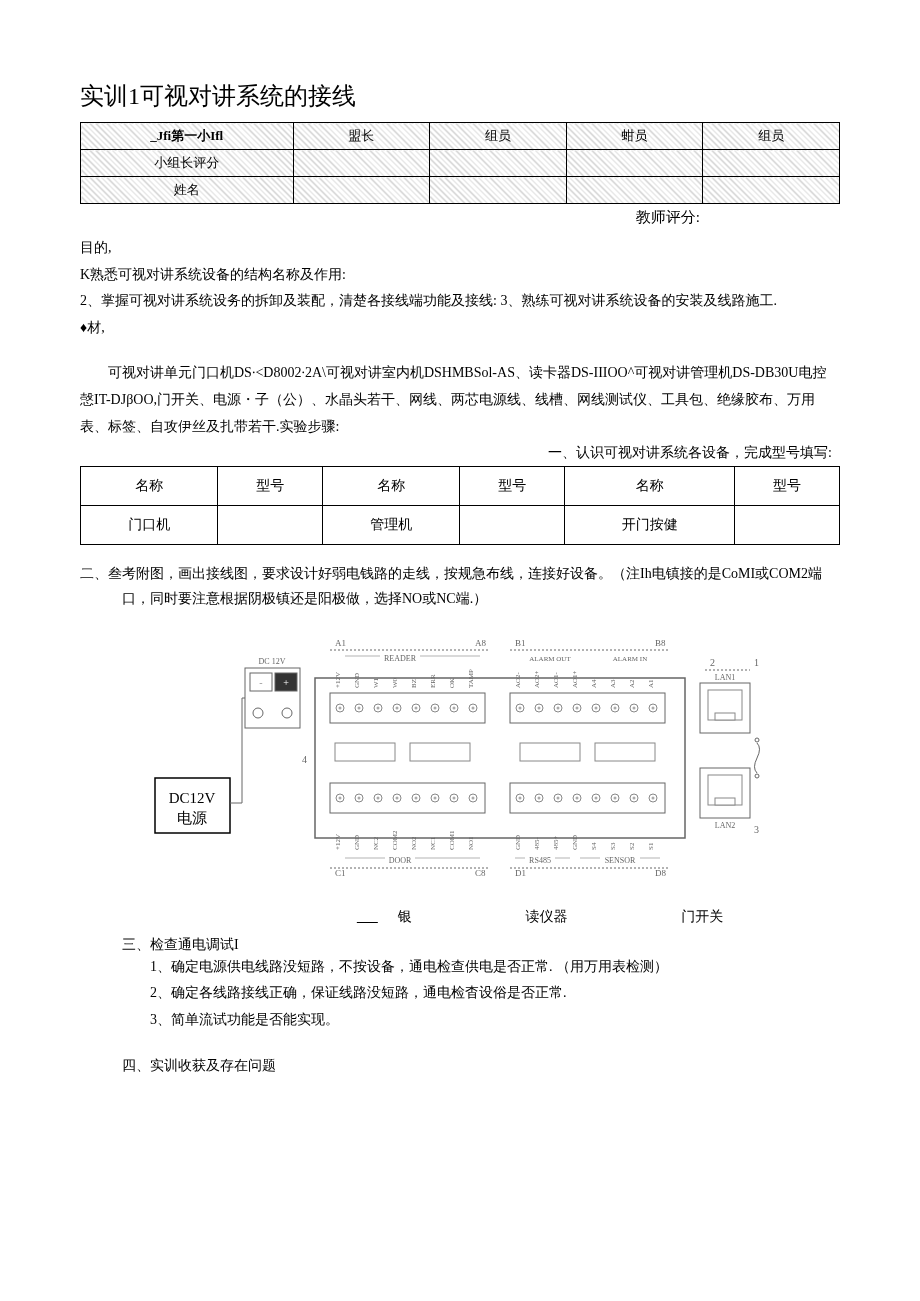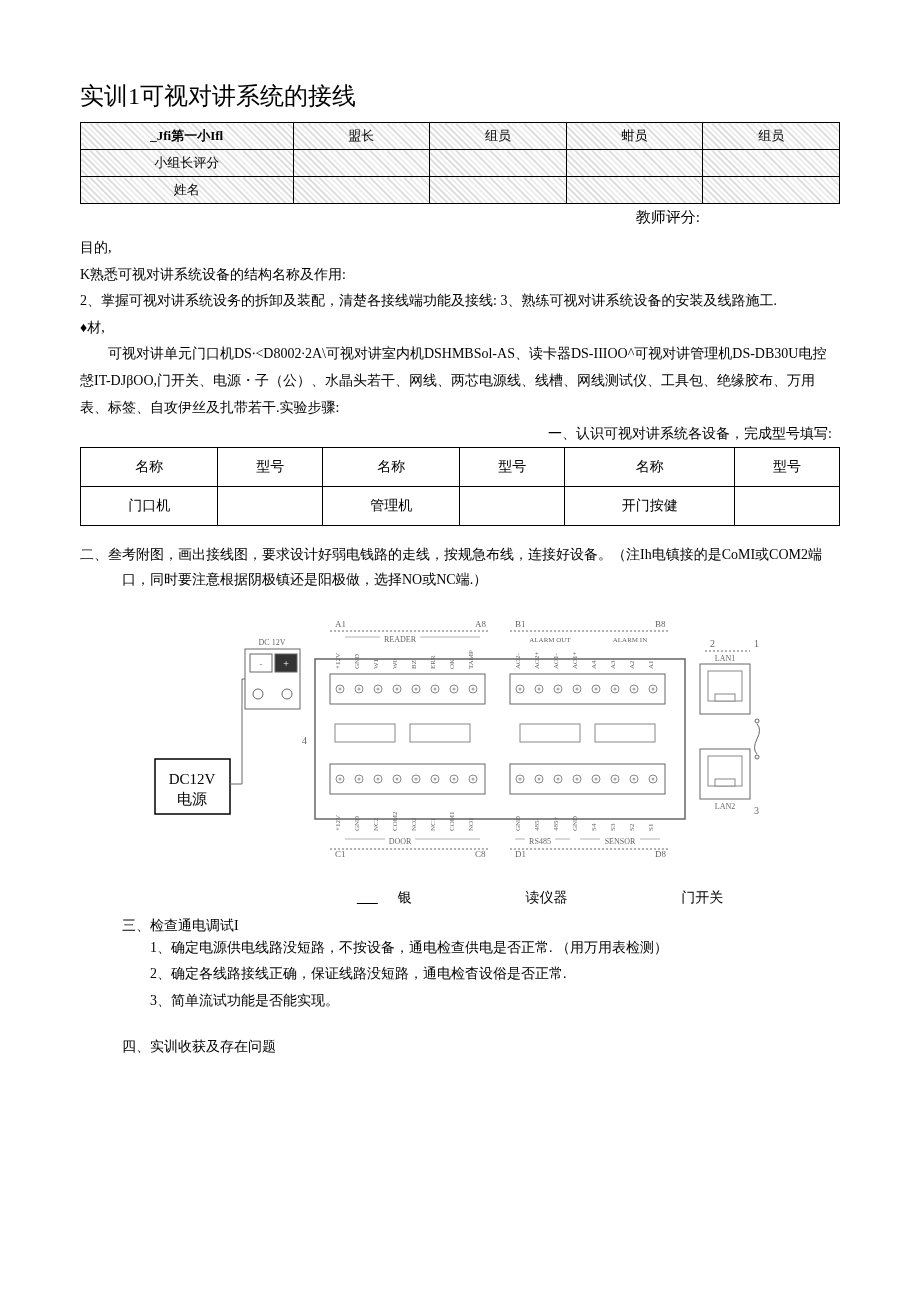--- a/index.html
+++ b/index.html
@@ -52,6 +52,7 @@
     }
     .indent {
       text-indent: 2em;
+      margin-top: 19px;
     }
     .right-text {
       text-align: right;

